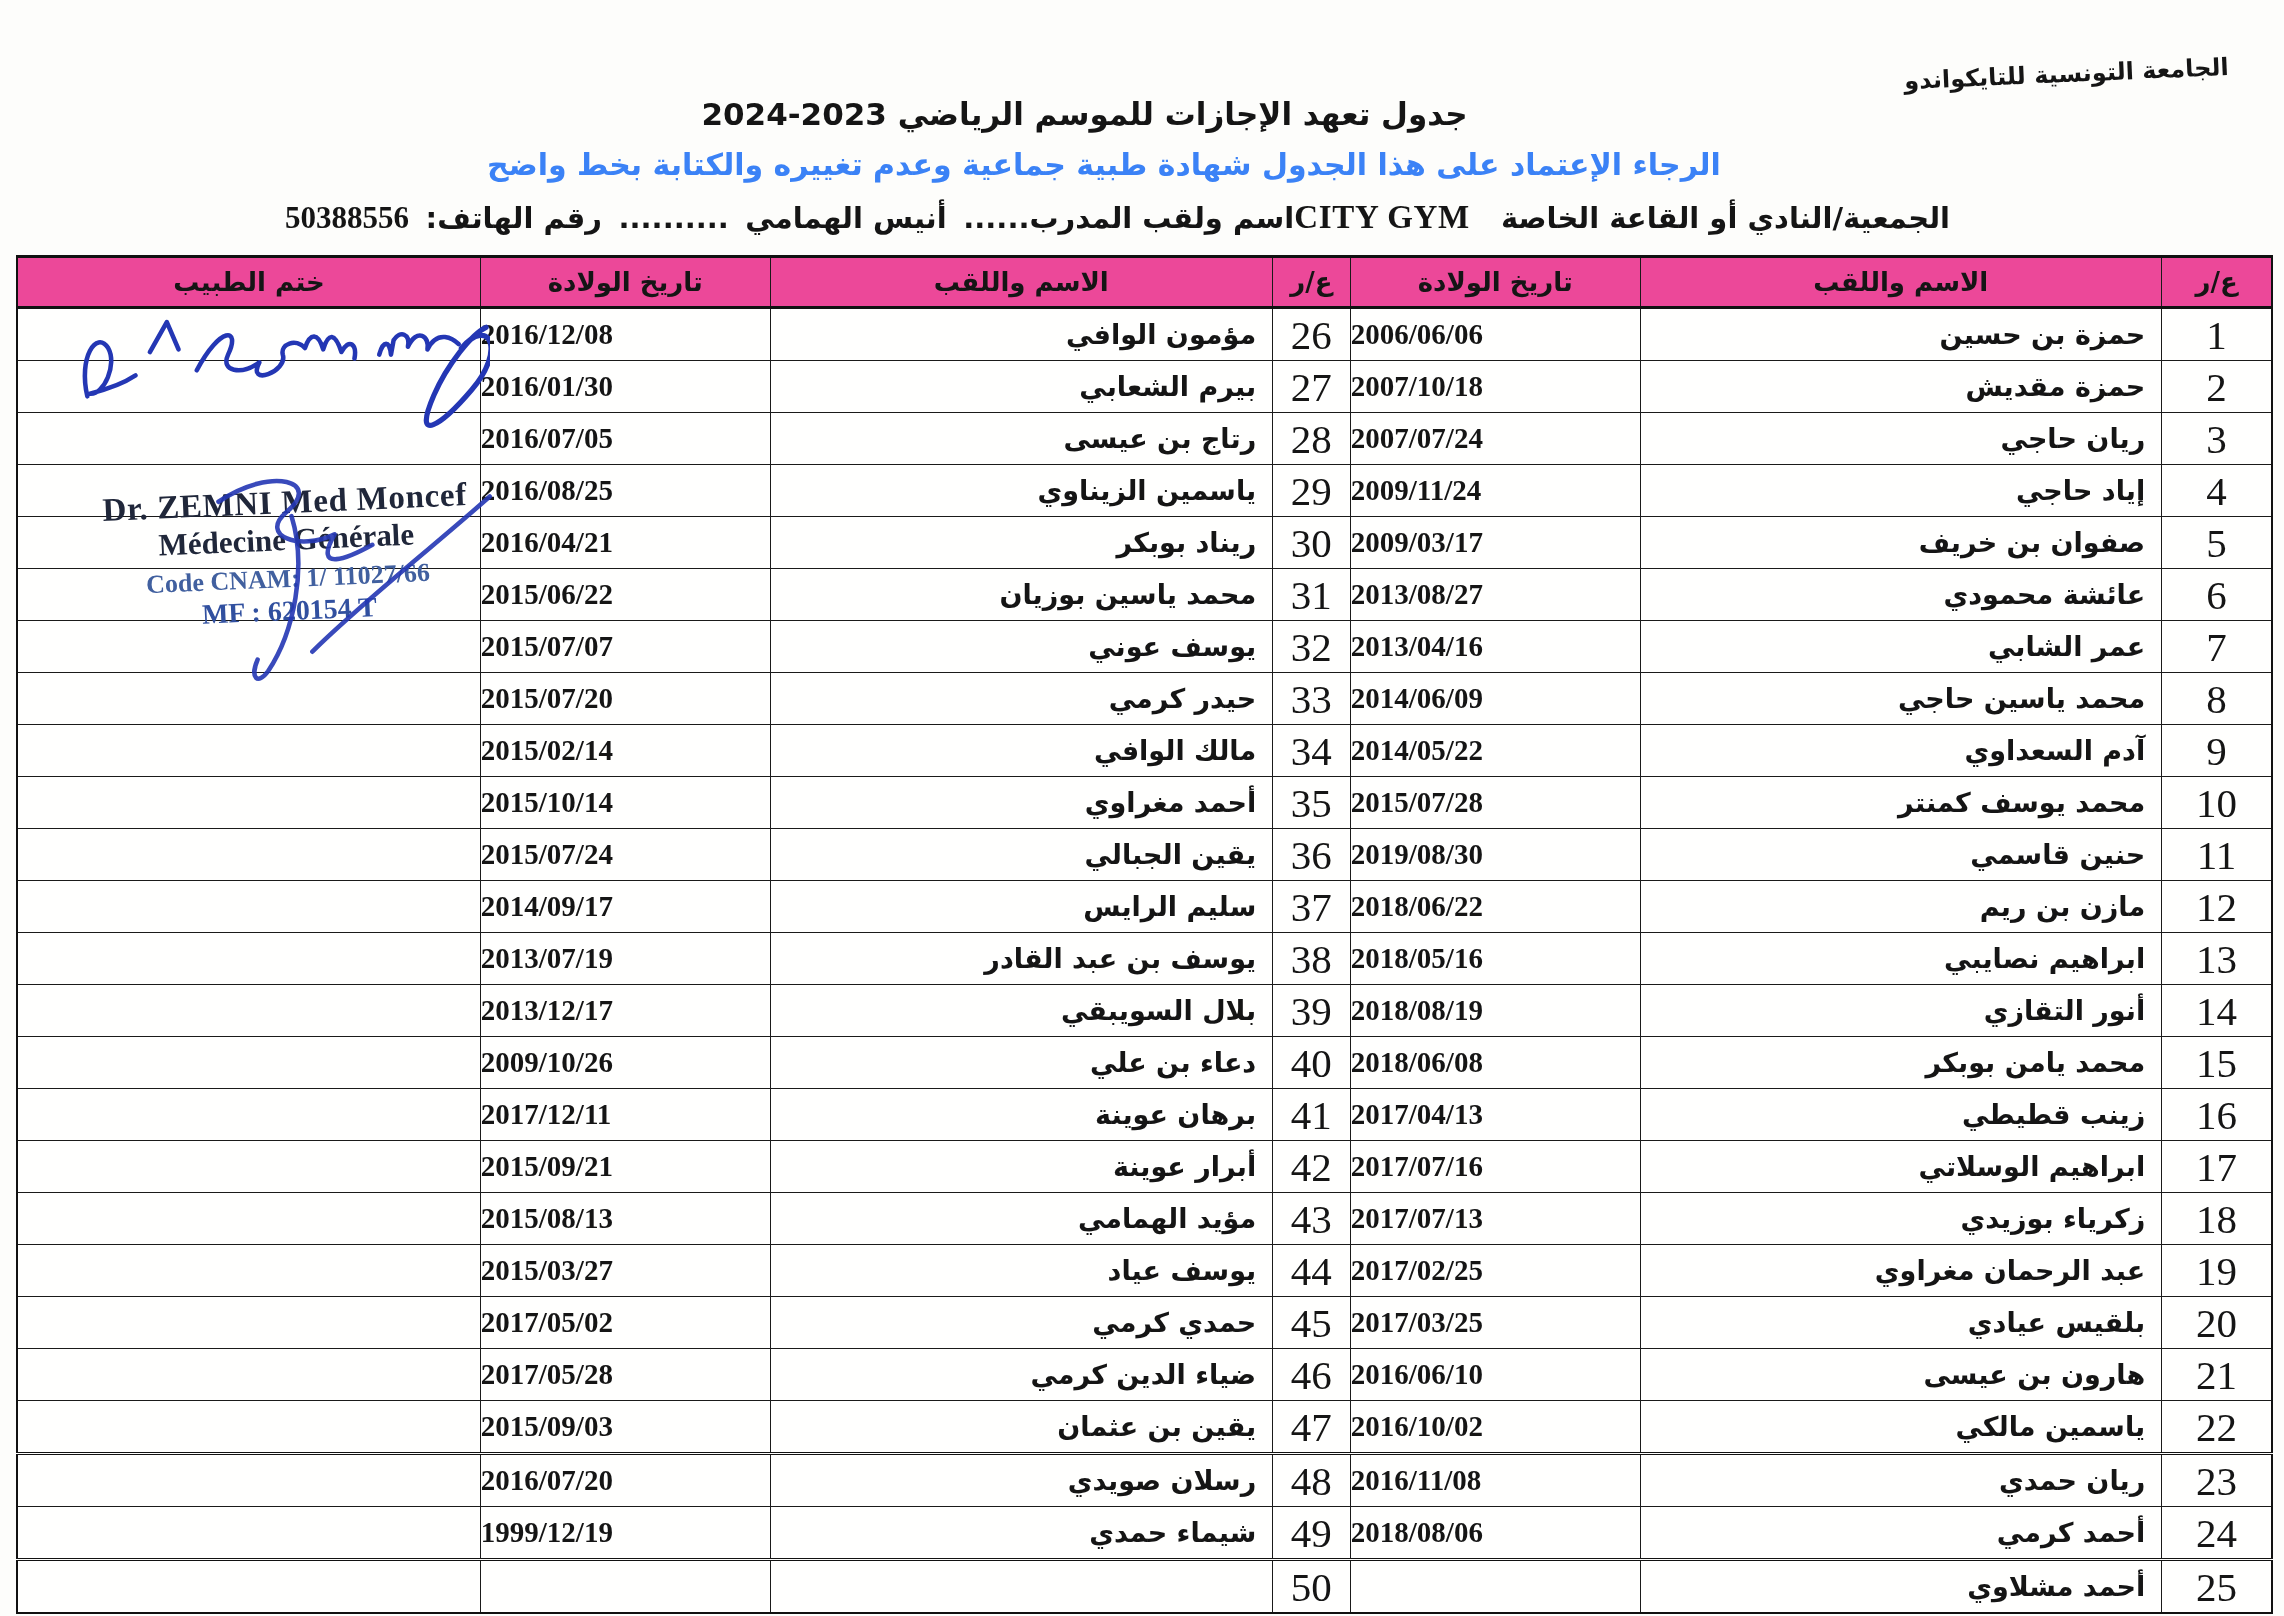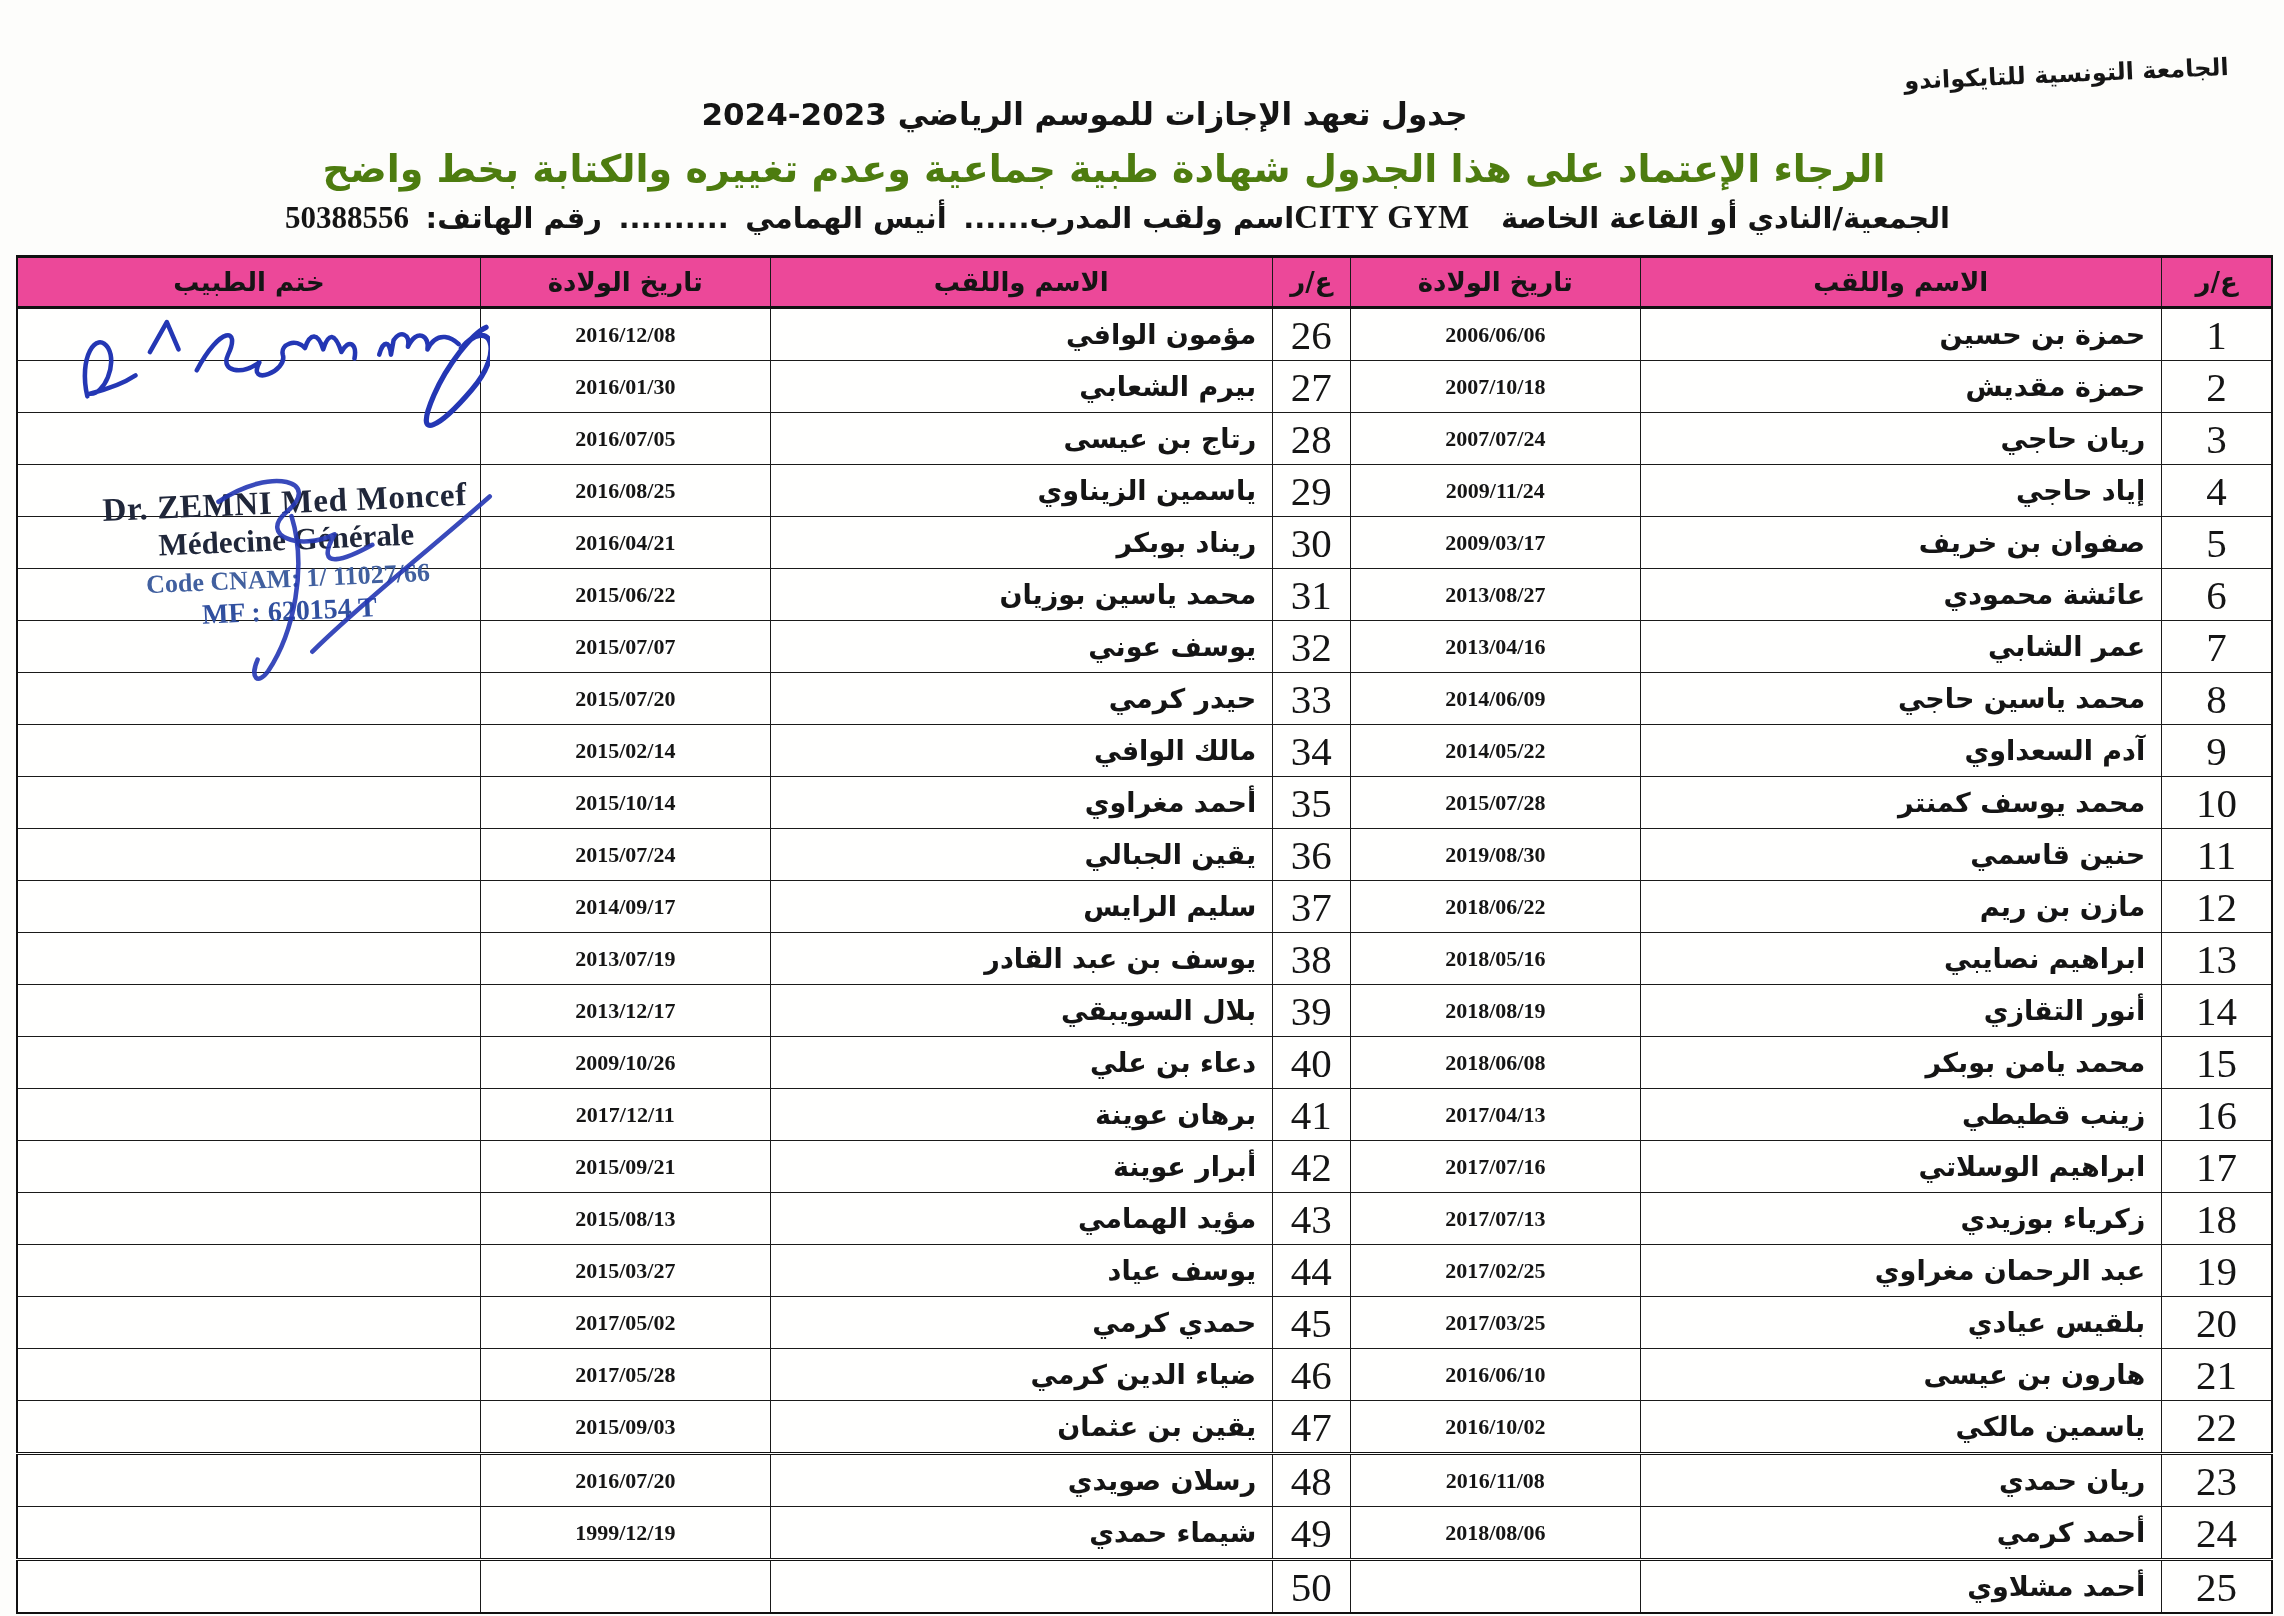--- a/index.html
+++ b/index.html
@@ -27,8 +27,8 @@
   .warning{
     position:absolute;top:147px;left:0;width:2208px;
     text-align:center;direction:rtl;
-    font-size:38px;font-weight:bold;
-    color:#4d7c0f;
+    font-size:30px;font-weight:bold;
+    color:#3b82f6;
   }
   .info-line{
     position:absolute;top:199px;left:371px;right:334px;

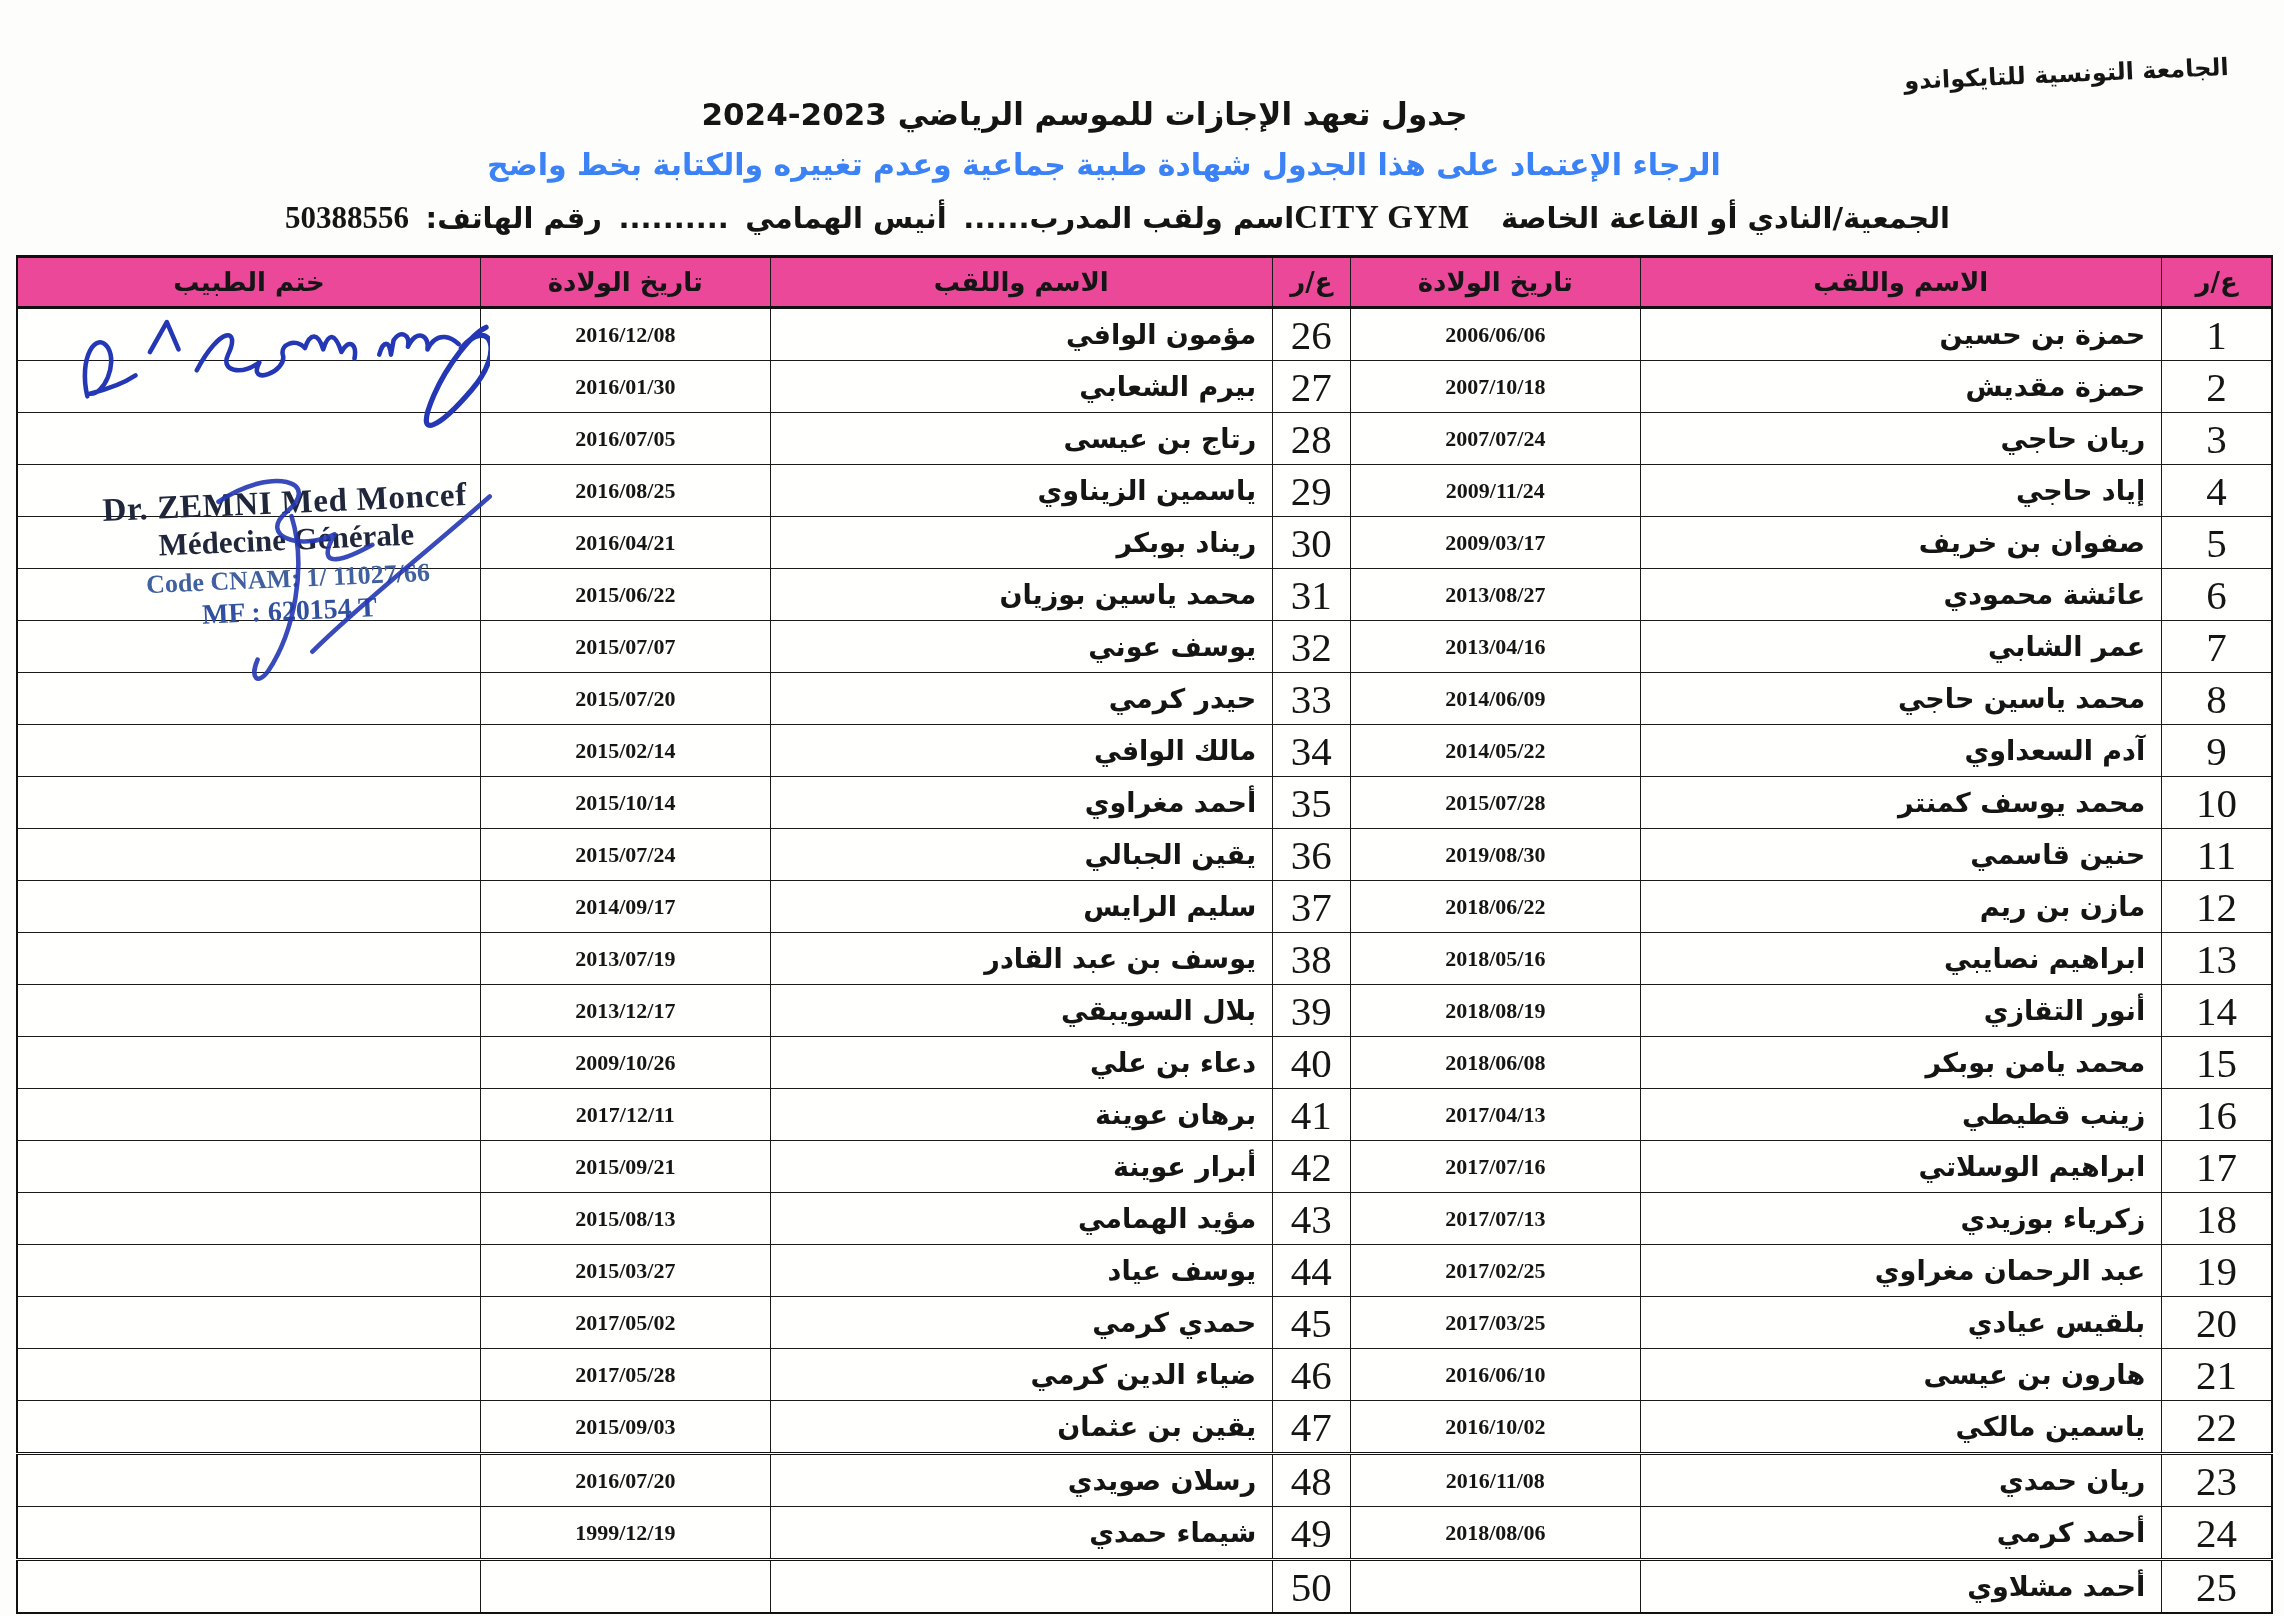--- a/index.html
+++ b/index.html
@@ -57,7 +57,7 @@
   .roster tr.heavy-top td{border-top:3.9px double #111;}
   td.num{font-family:"Liberation Serif",serif;font-weight:normal;font-size:41px;text-align:center;}
   td.name{font-size:27px;font-weight:bold;text-align:right;padding-right:15.6px;}
-  td.dob{font-family:"Liberation Serif",serif;font-weight:bold;font-size:22px;text-align:center;direction:ltr;}
+  td.dob{font-family:"Liberation Serif",serif;font-weight:bold;font-size:29px;text-align:left;direction:ltr;}
   td.stampcell{background:#fefefd;}
   
   .sig-top{position:absolute;left:73px;top:292px;width:417px;height:150px;z-index:5;}

